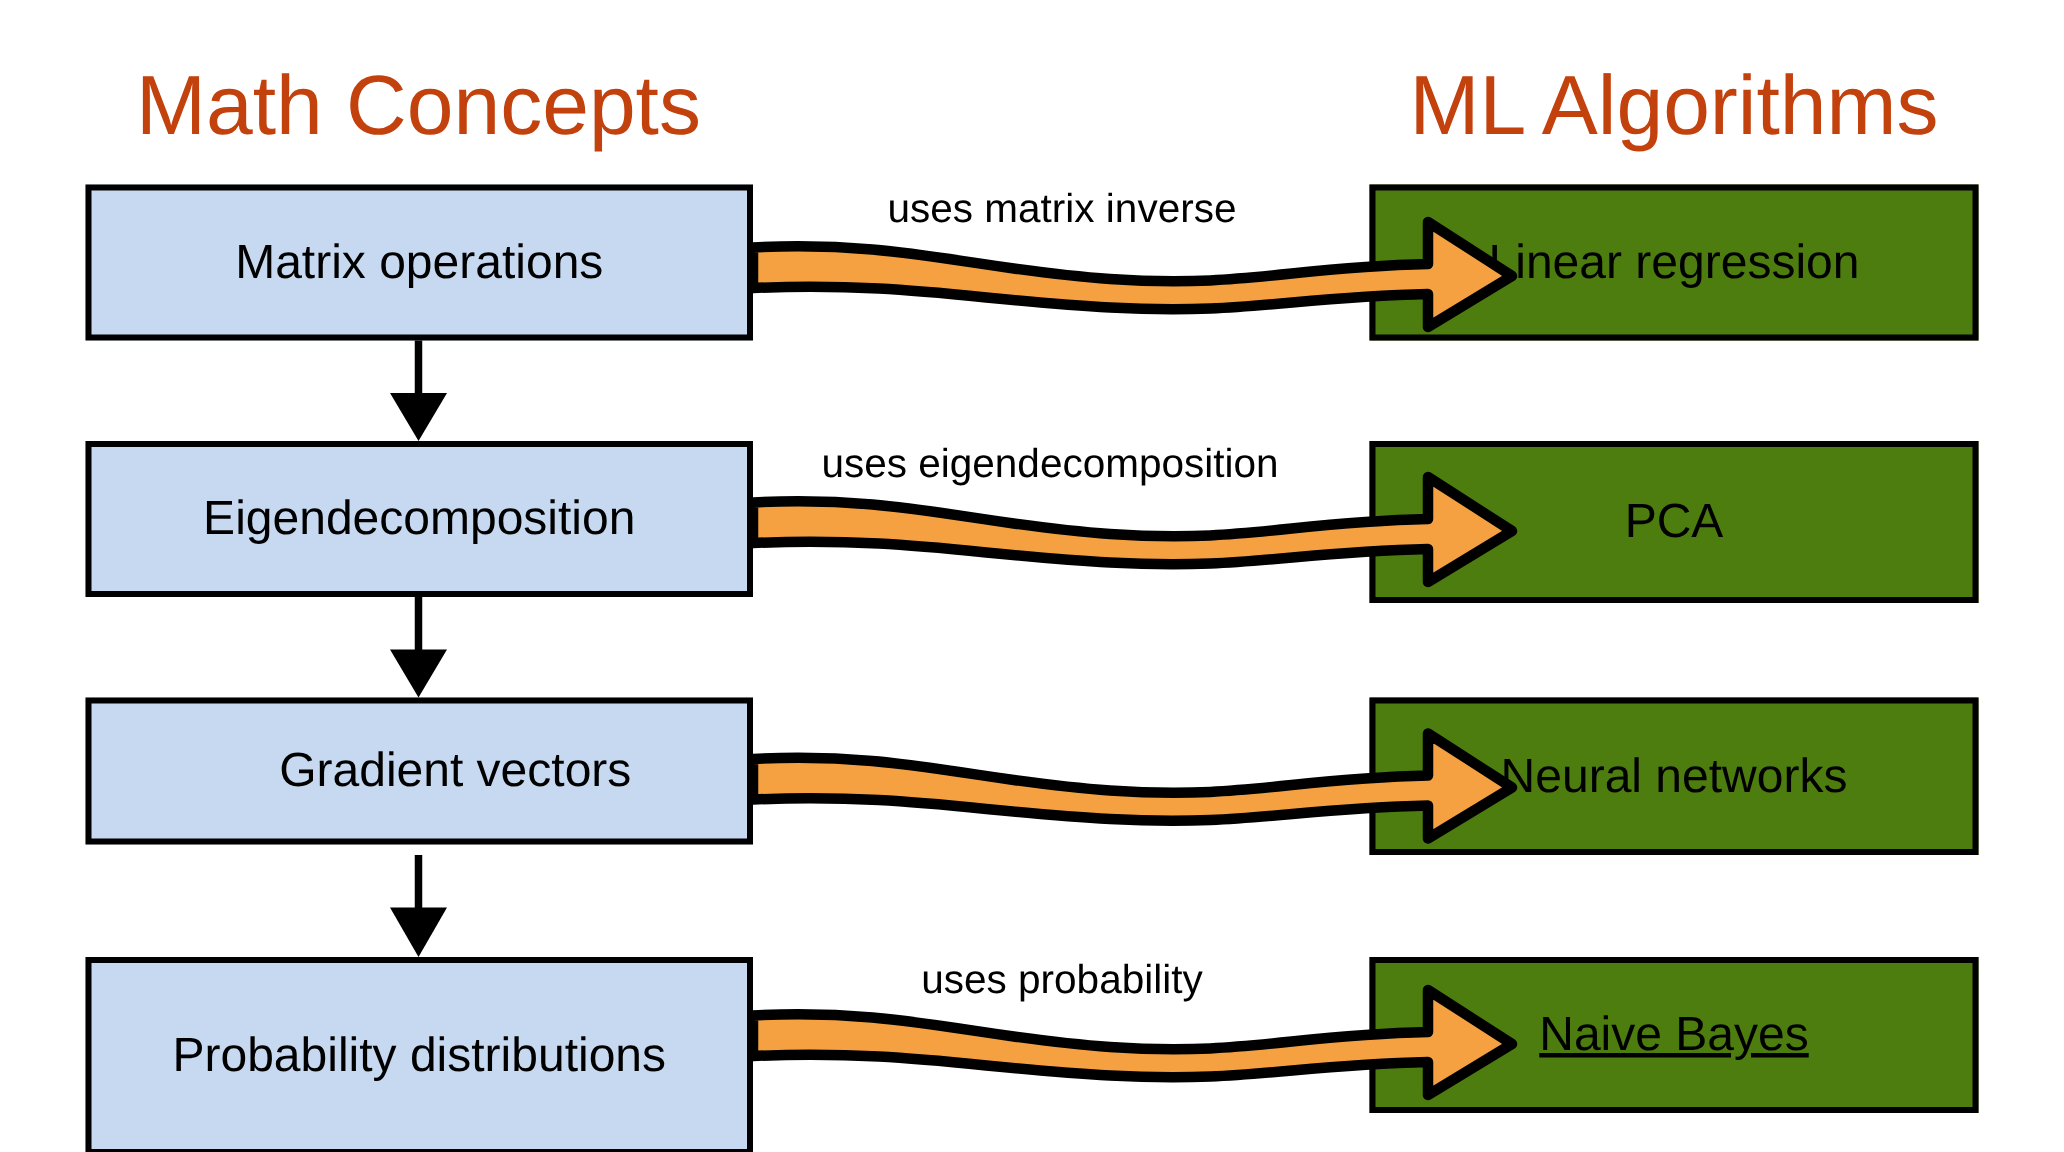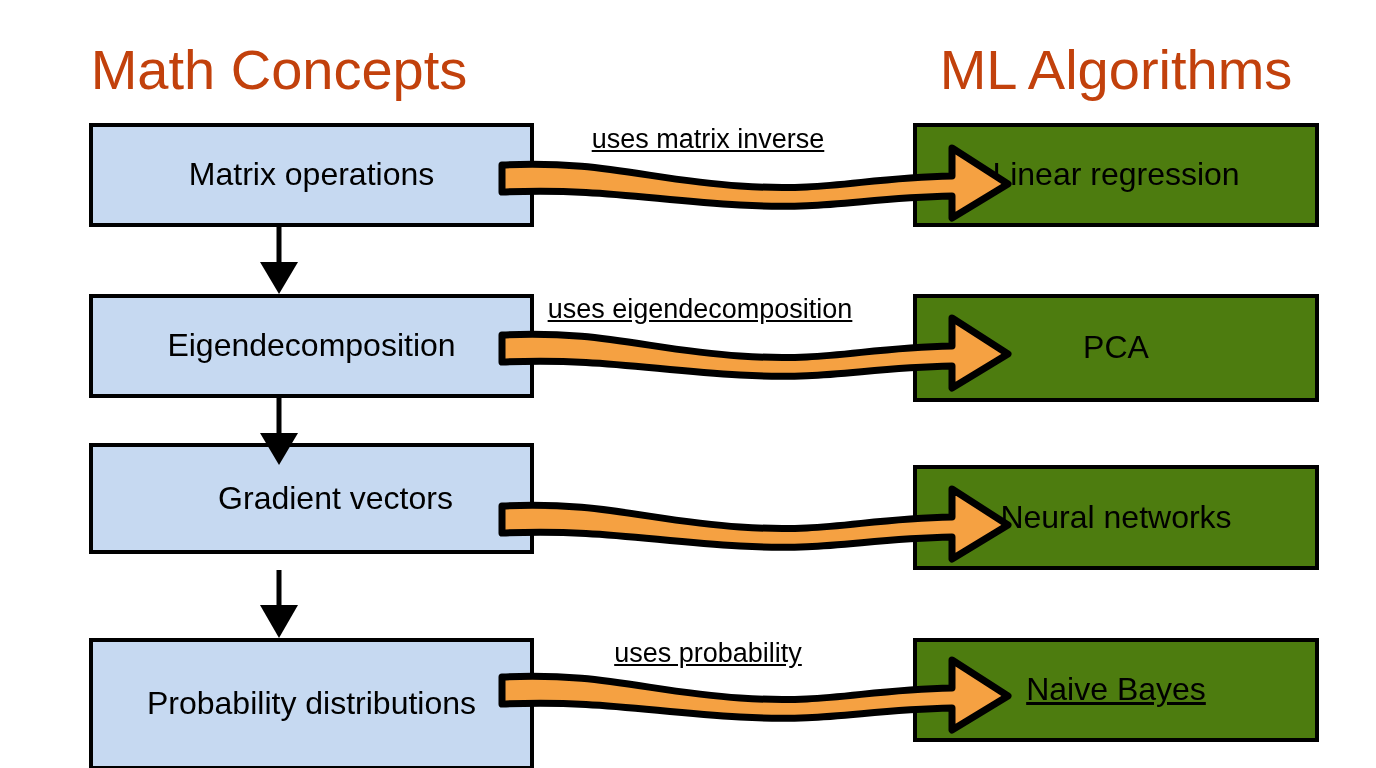--- a/index.html
+++ b/index.html
@@ -54,7 +54,6 @@
     white-space: nowrap;
     text-align: center;
     line-height: 1;
-    text-decoration: underline;
   }
 
   svg.arrows {

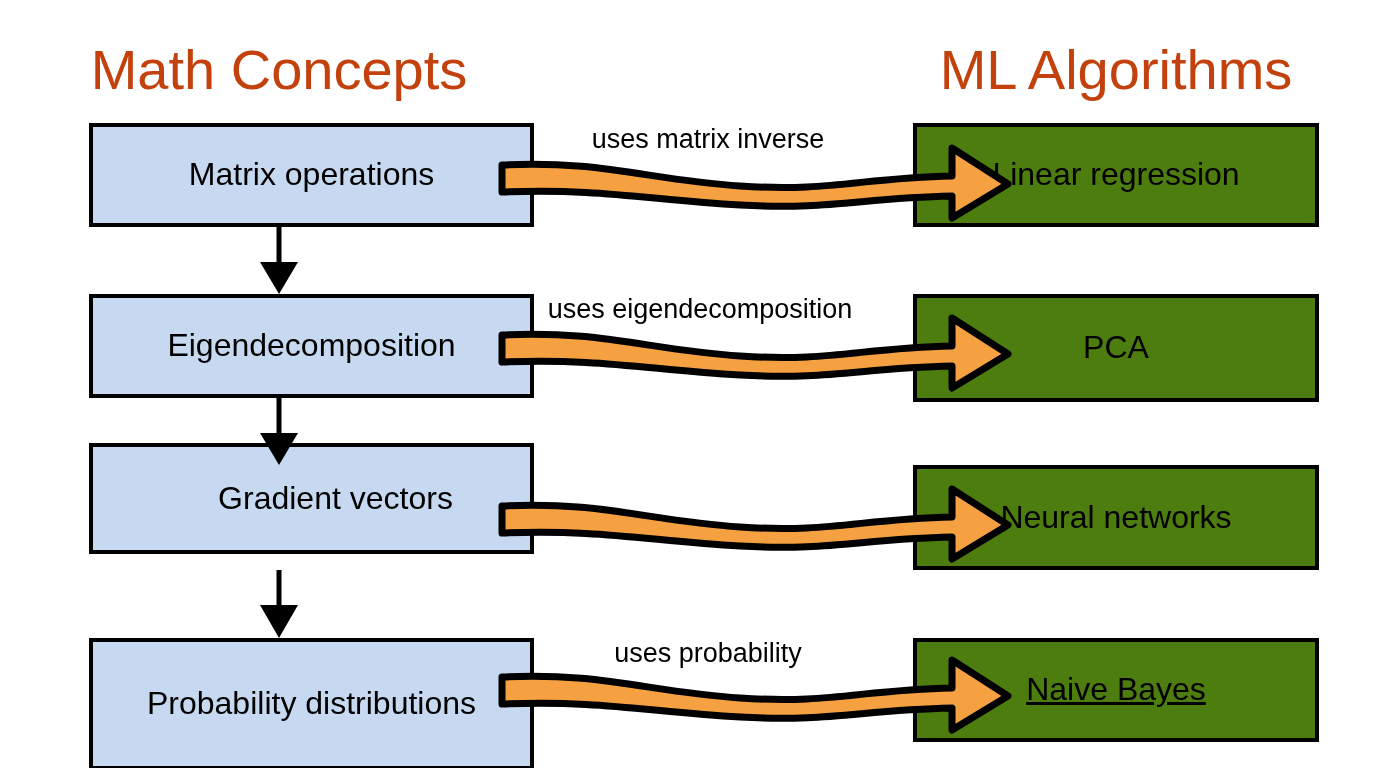--- a/index.html
+++ b/index.html
@@ -44,7 +44,7 @@
     line-height: 1.1;
     white-space: nowrap;
   }
-  .node.math { background: #c6d9f1; margin-left: 32px; }
+  .node.math { background: #c6d9f1; }
   .node.algo { background: #4d7c0f; }
 
   .edge-label {

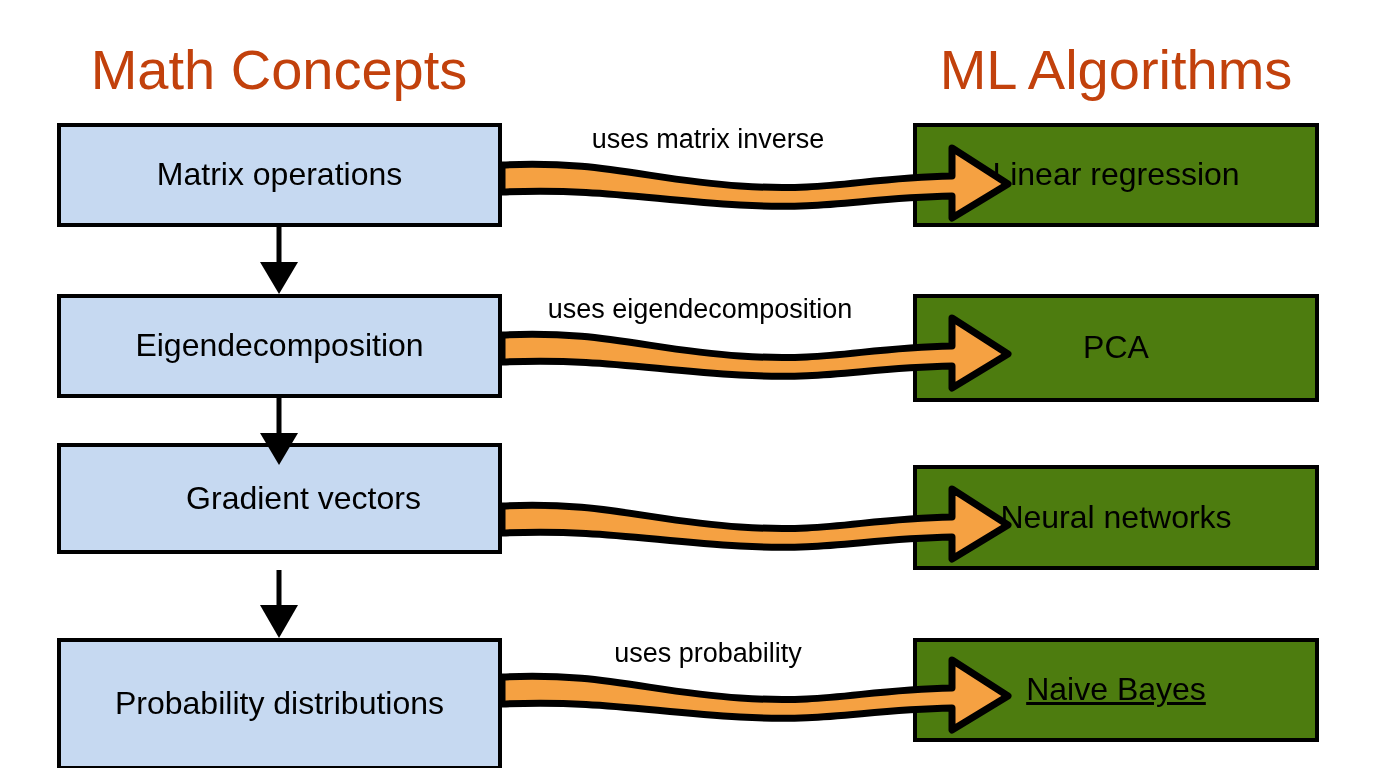--- a/index.html
+++ b/index.html
@@ -78,7 +78,7 @@
 
   <div class="node math" style="left:57px; top:294px; width:445px; height:104px;">Eigendecomposition</div>
 
-  <div class="node math" style="left:57px; top:443px; width:445px; height:111px;padding-left:48px;">Gradient vectors</div>
+  <div class="node math" style="left:57px; top:465px; width:445px; height:98px;padding-left:48px;">Gradient vectors</div>
 
   <div class="node math" style="left:57px; top:638px; width:445px; height:132px;">Probability distributions</div>
 

